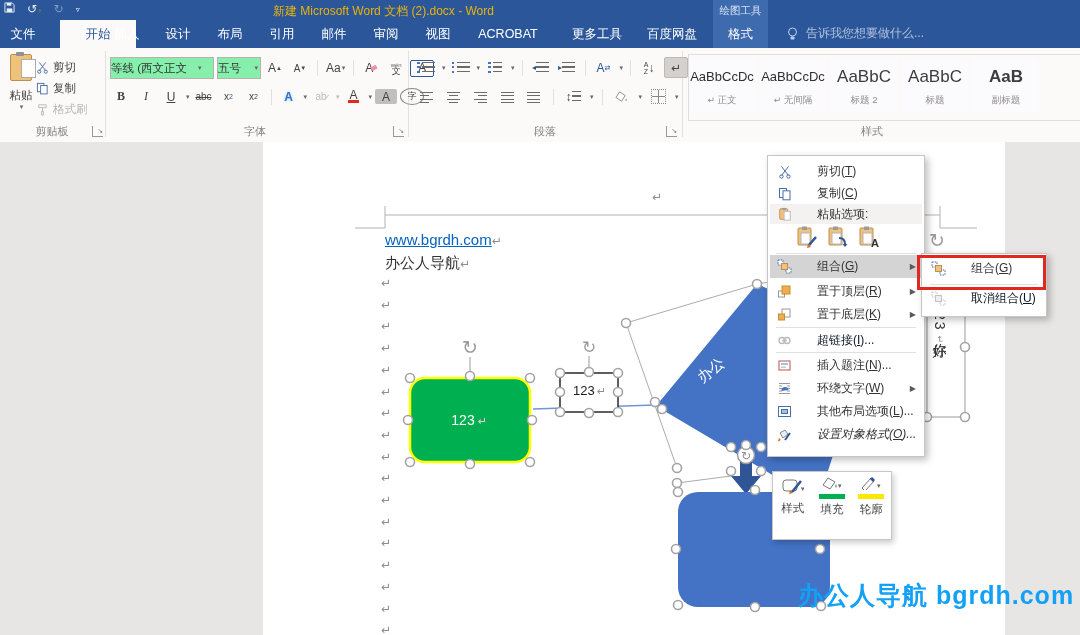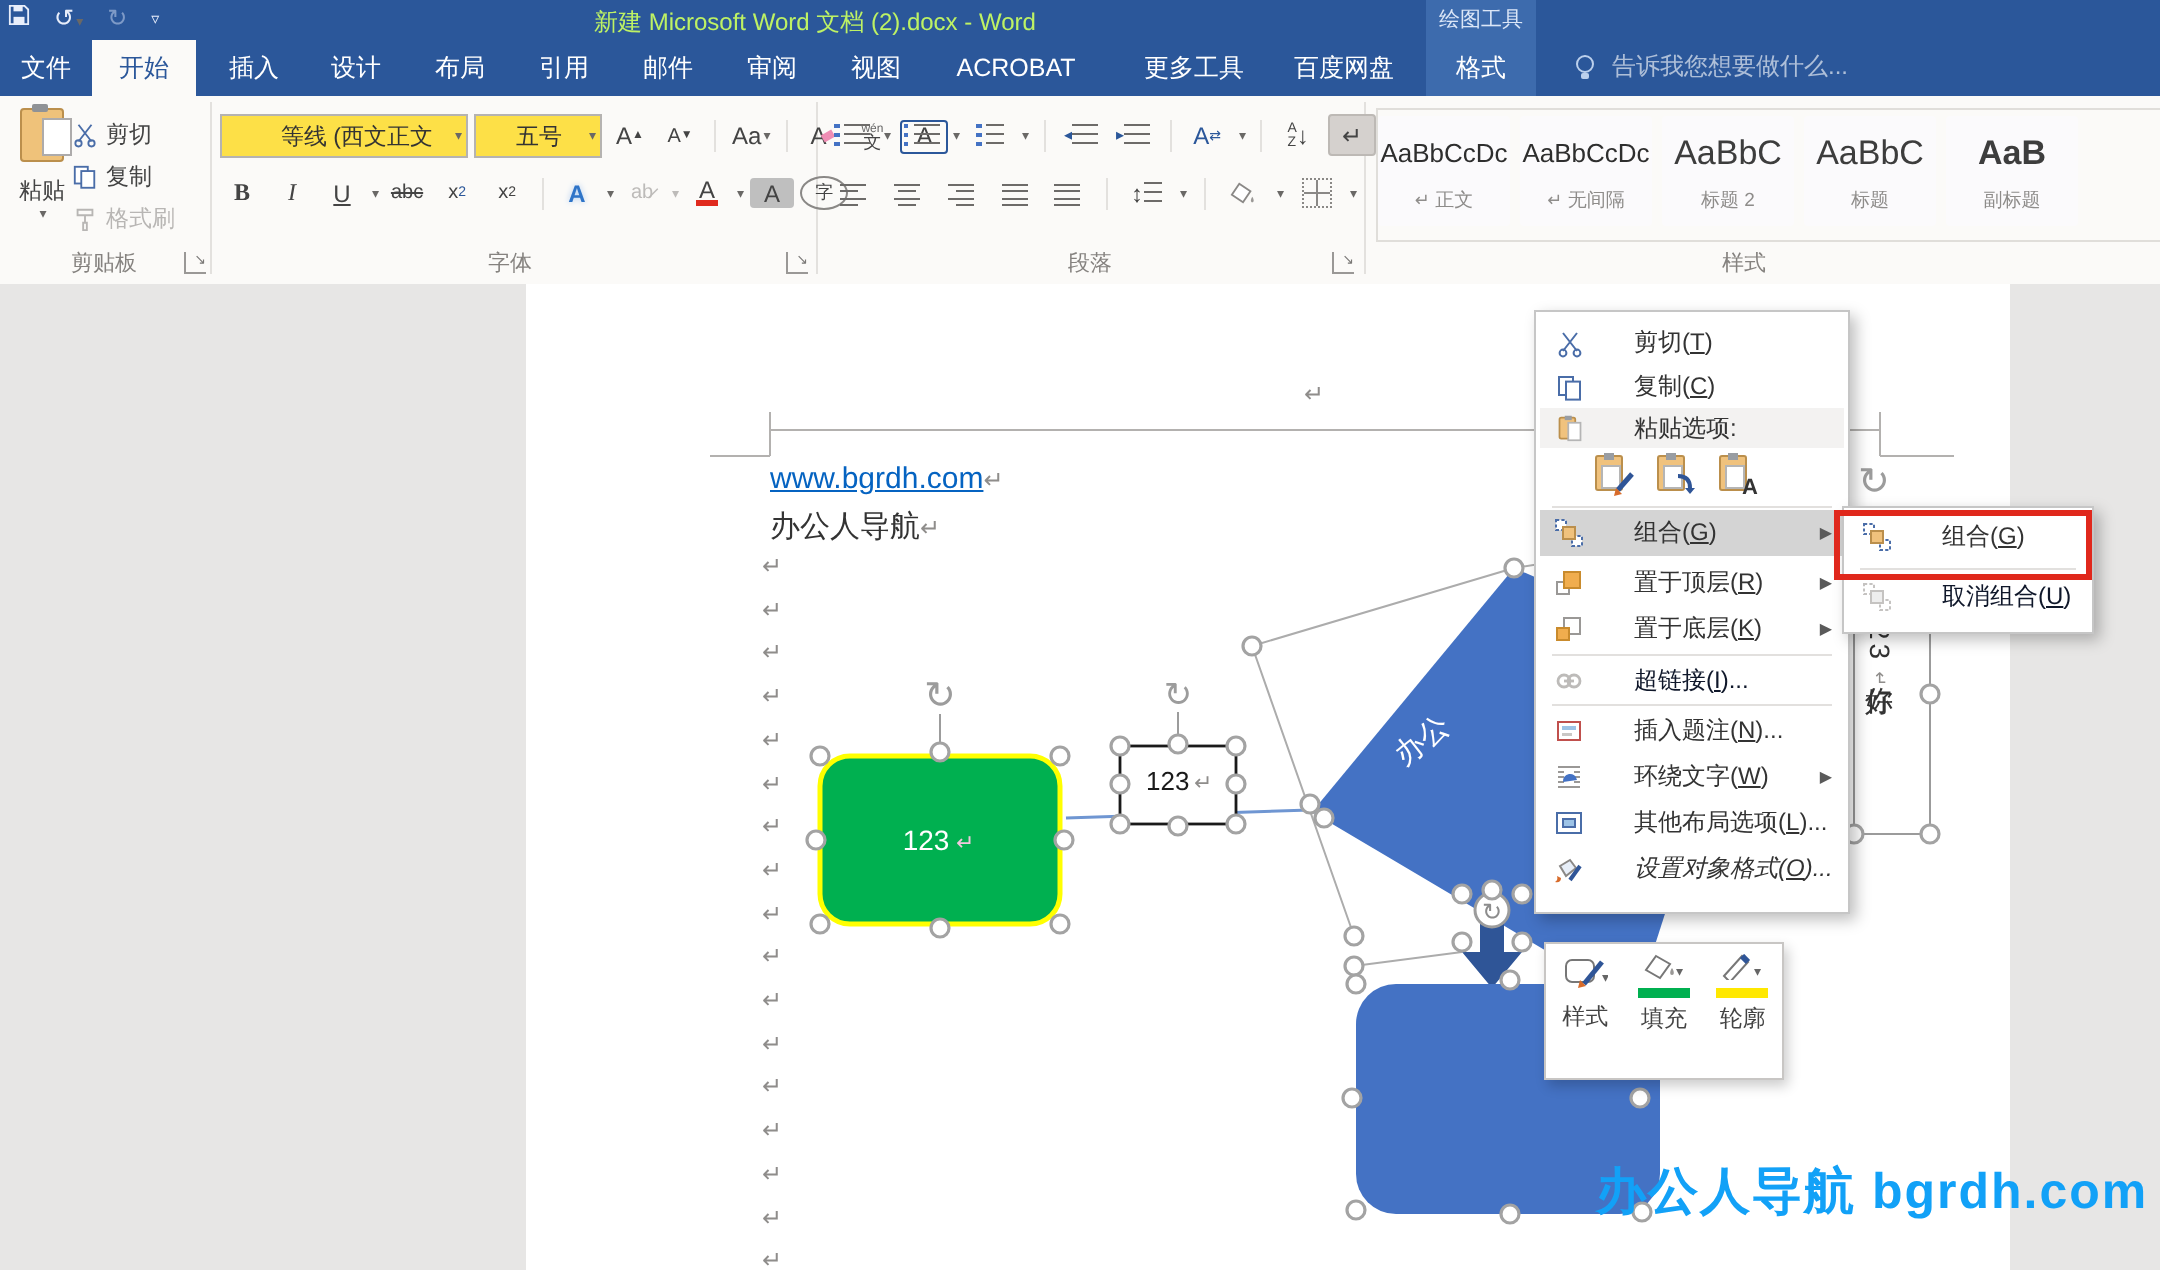--- a/index.html
+++ b/index.html
@@ -12,7 +12,7 @@
   .qat{position:absolute;left:4px;top:2px;display:flex;gap:12px;align-items:center;color:#e8eefb;font-size:12px;}
   .qat span{cursor:pointer;}
   .qat .dim{color:#7e9ac7;}
-  .win-title{position:absolute;left:273px;top:3px;font-size:12px;color:#bef264;white-space:nowrap;margin-left:24px;}
+  .win-title{position:absolute;left:273px;top:3px;font-size:12px;color:#eab308;white-space:nowrap;}
   
   .ctx{position:absolute;left:713px;top:0;width:55px;height:48px;background:#3d6bad;z-index:3;text-align:center;}
   .ctx .ctx-hdr{display:block;height:20px;line-height:20px;font-size:10.5px;color:#dbe6f7;}

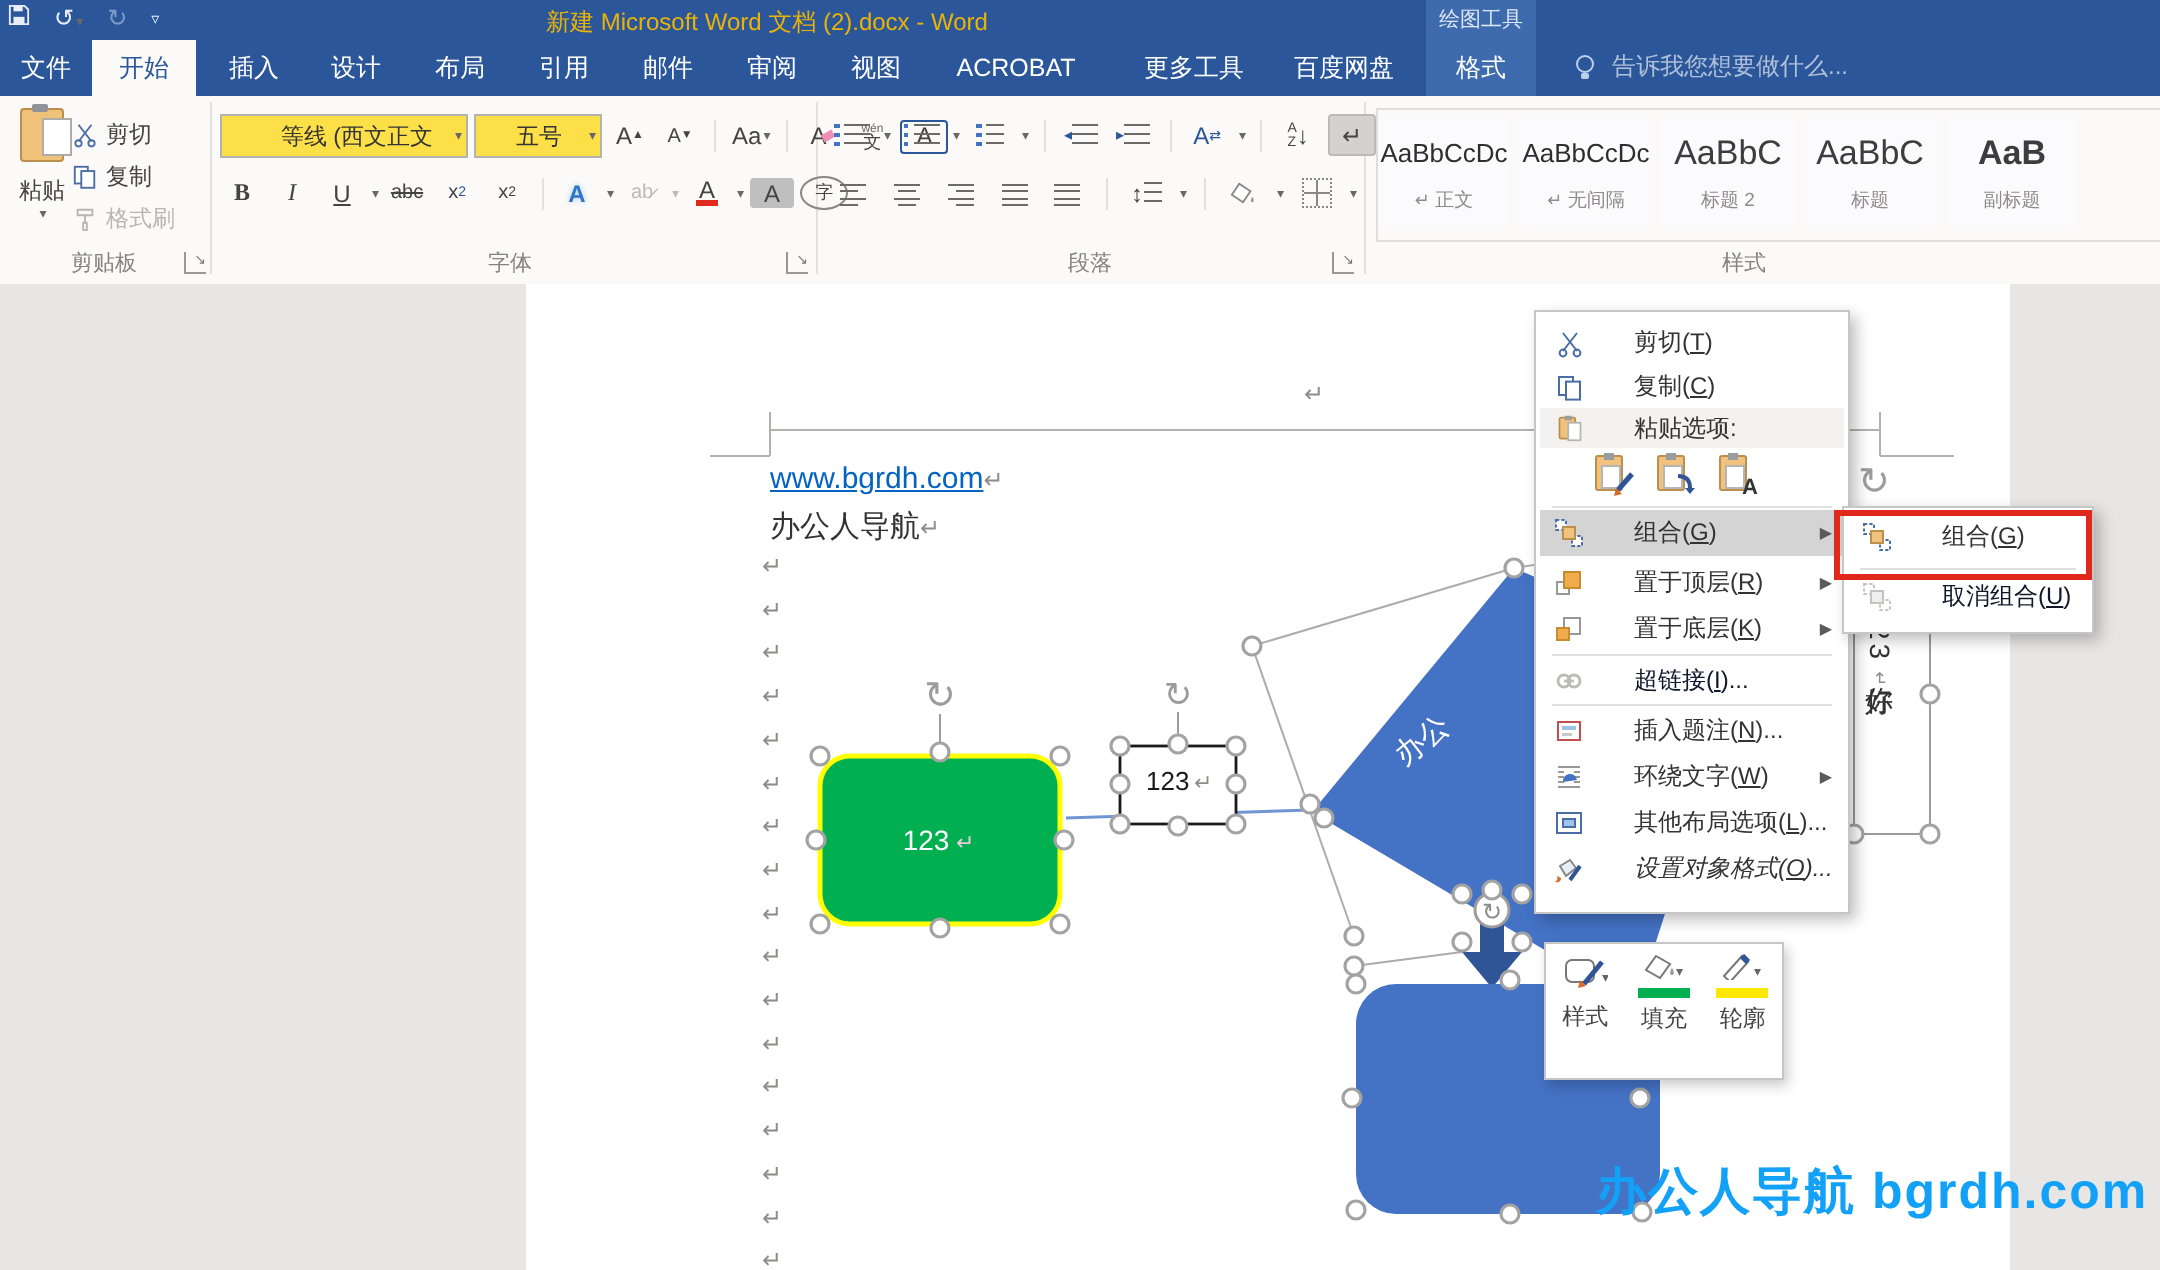--- a/index.html
+++ b/index.html
@@ -114,7 +114,7 @@
 
   <div class="tabrow">
     <span class="tab" style="left:0;width:46px;">文件</span>
-    <span class="tab active" style="left:46px;width:52px;">开始</span>
+    <span class="tab active" style="left:60px;width:76px;">开始</span>
     <span class="tab" style="left:102px;width:50px;">插入</span>
     <span class="tab" style="left:152px;width:52px;">设计</span>
     <span class="tab" style="left:204px;width:52px;">布局</span>

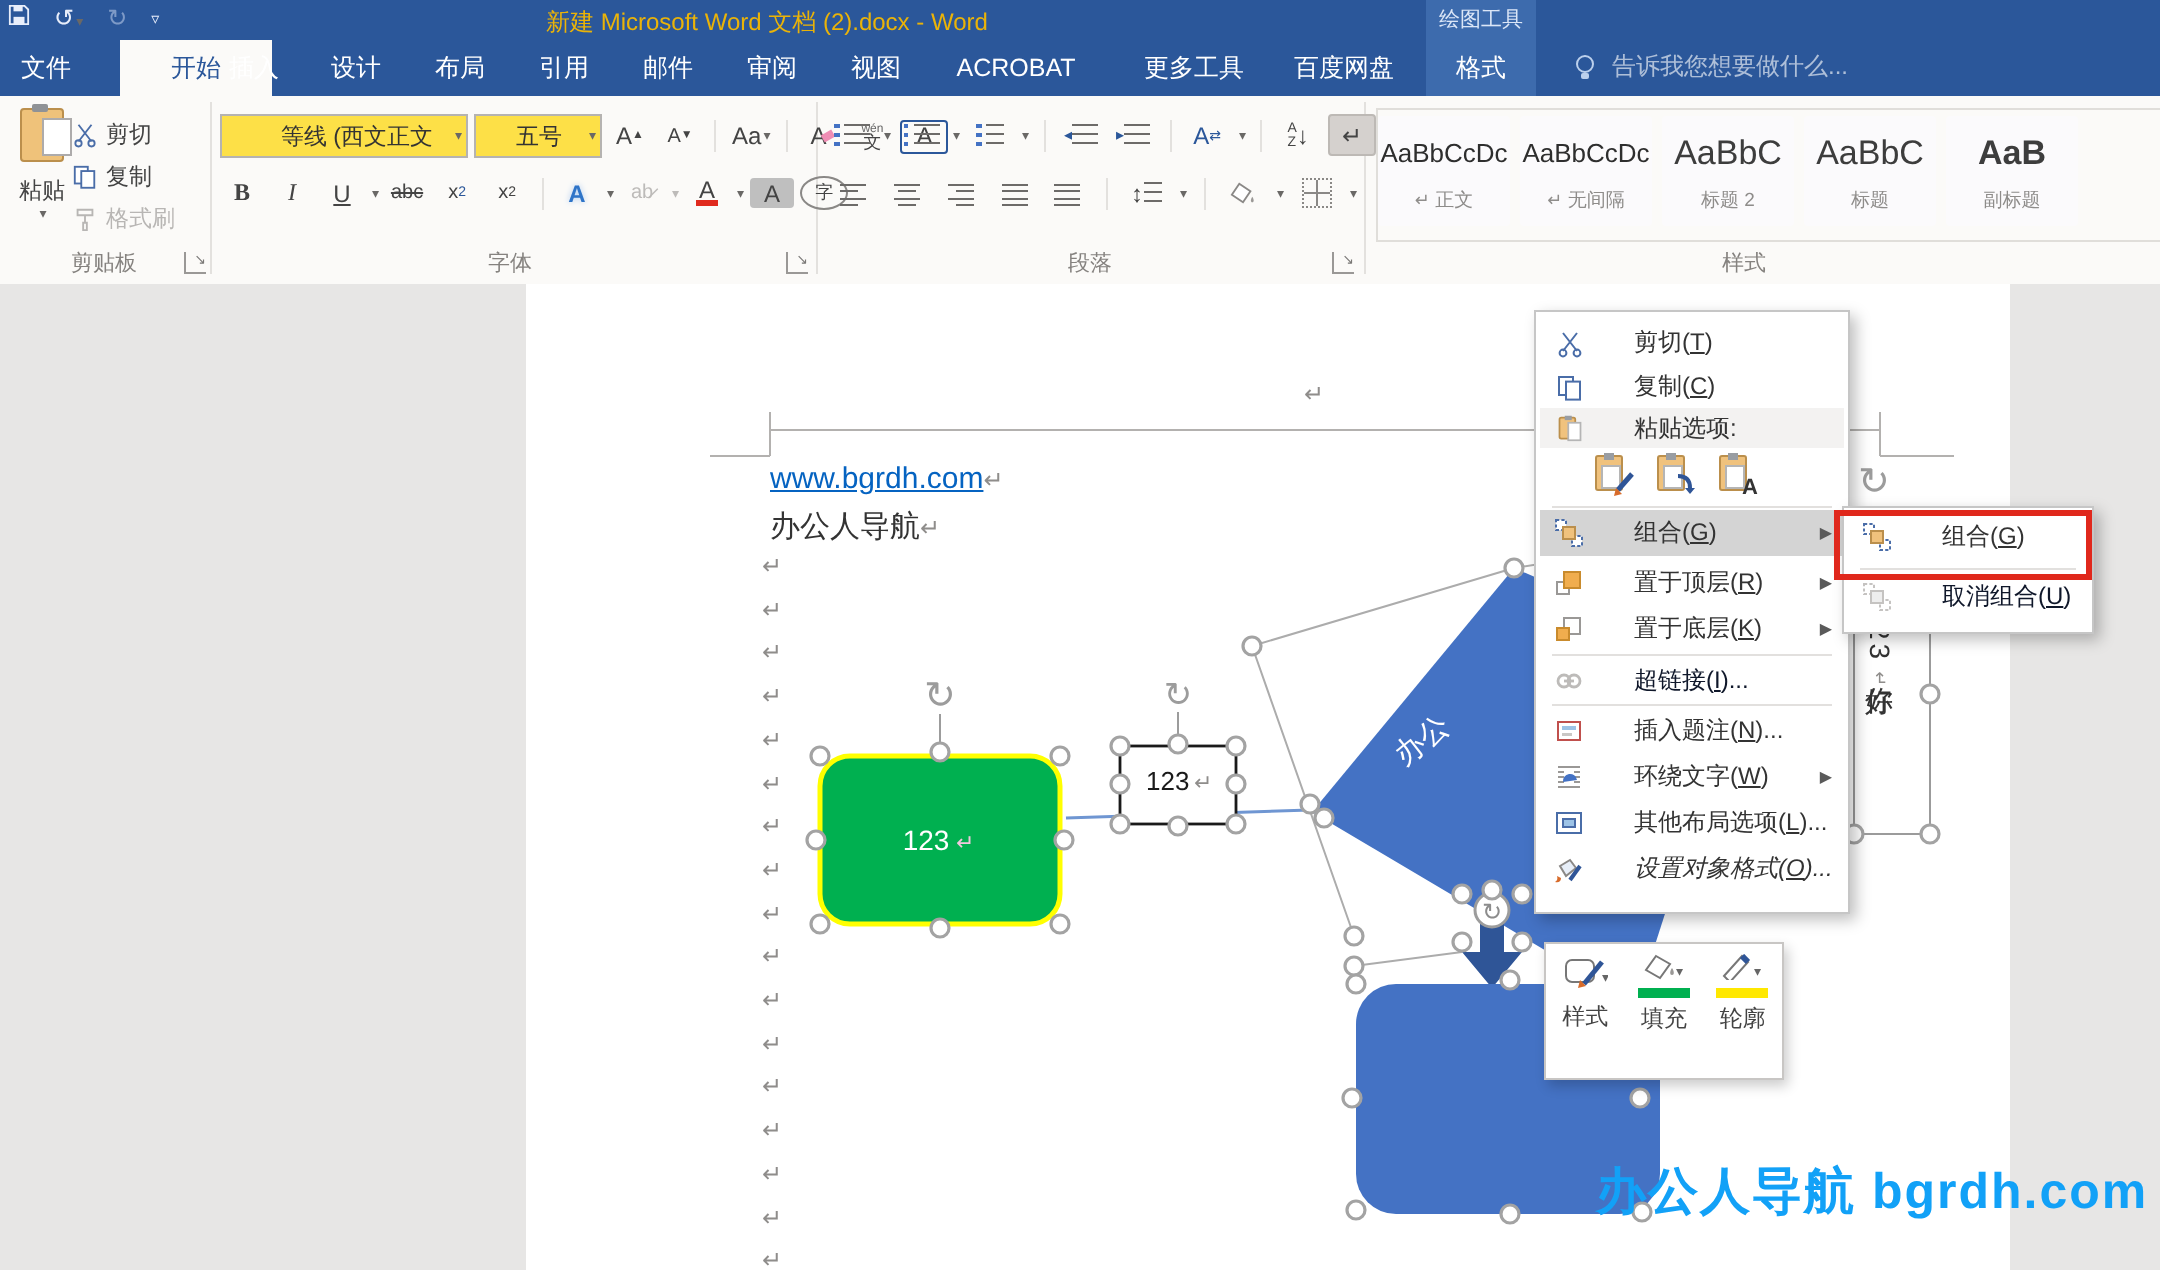--- a/index.html
+++ b/index.html
@@ -32,7 +32,7 @@
   .rbtn.dis{color:#bdbbb9;}
   .dd{font-size:7px;color:#6a6866;margin-left:1px;}
   .vsep{display:inline-block;width:1px;height:16px;background:#e3e1de;margin:0 3px;vertical-align:middle;}
-  .combo{display:inline-flex;align-items:center;height:20px;background:#fde047;border:1px solid #b5b3b1;font-size:11.5px;color:#333;padding:0 2px 0 20px;overflow:hidden;cursor:pointer;justify-content:flex-end;}
+  .combo{display:inline-flex;align-items:center;height:20px;background:#86efac;border:1px solid #b5b3b1;font-size:11.5px;color:#333;padding:0 2px 0 0;overflow:hidden;cursor:pointer;}
   .combo .val{overflow:hidden;white-space:nowrap;}
   .clipboard{position:relative;width:20px;height:25px;background:#efc27a;border:1px solid #bb8f4c;border-radius:2px;}
   .clipboard::before{content:"";position:absolute;top:-3px;left:5px;width:8px;height:4px;background:#8f9296;border-radius:1px;}

